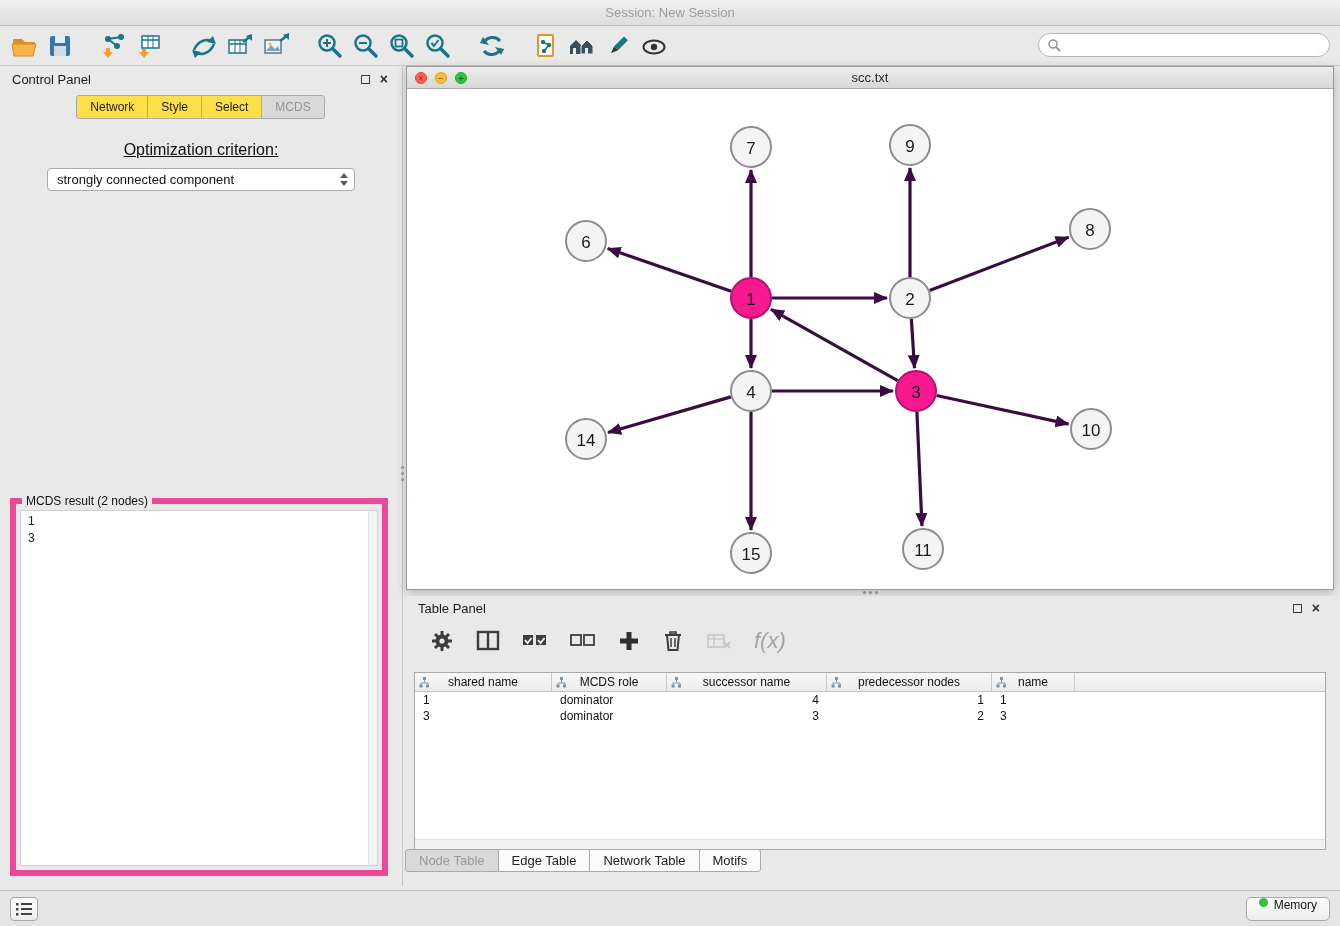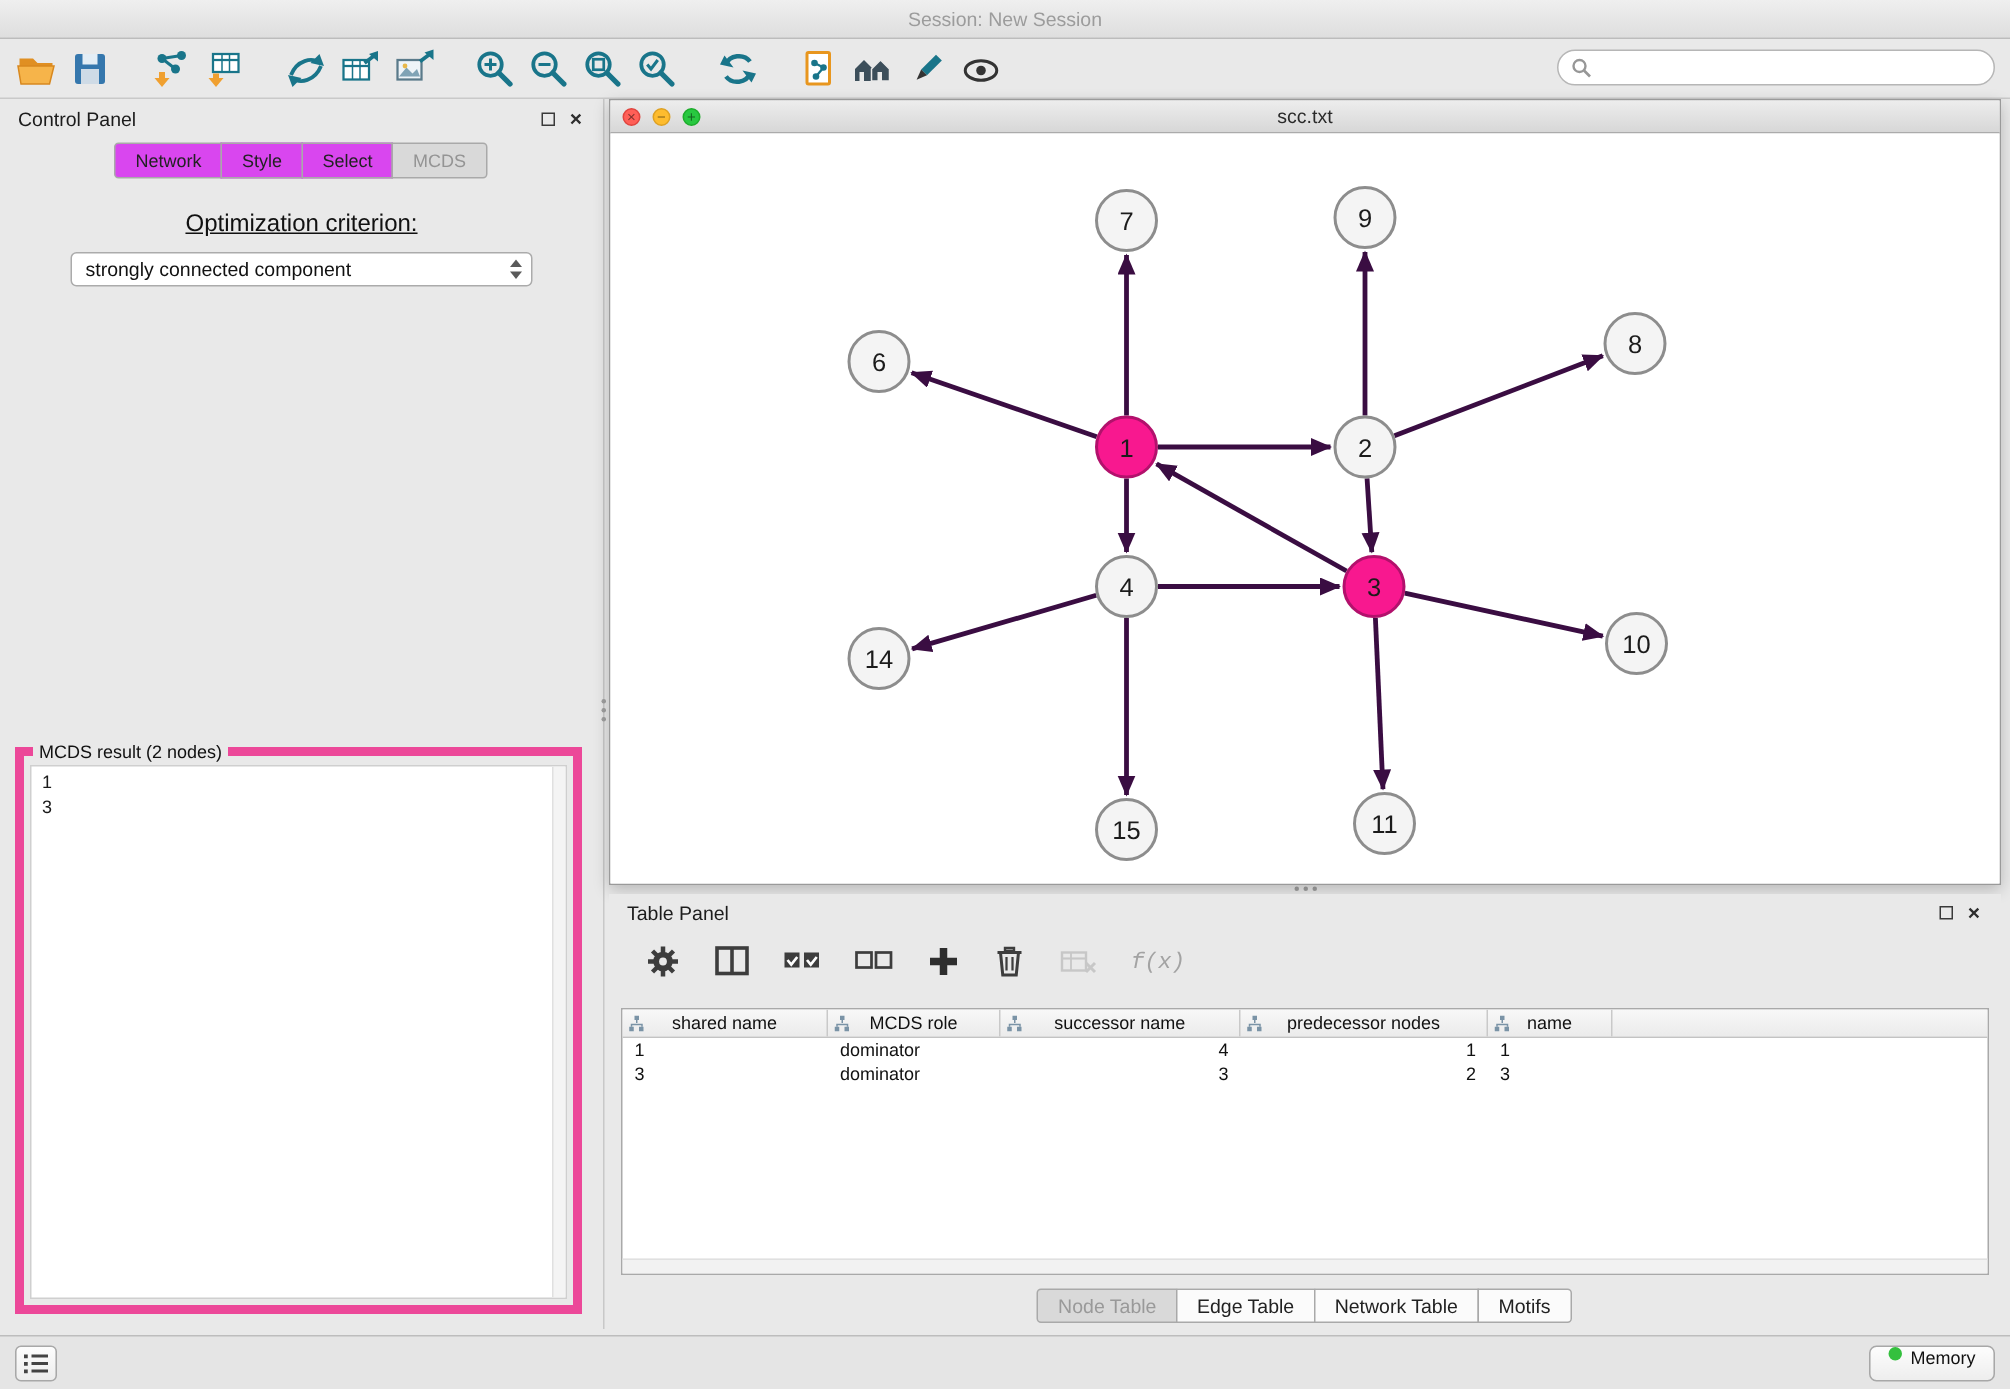--- a/index.html
+++ b/index.html
@@ -36,7 +36,7 @@
   .wicon-sq { width:9px; height:9px; border:1.5px solid #3a3a3a; display:inline-block; }
   .wicon-x { font-size:14px; font-weight:bold; color:#2e2e2e; line-height:10px; }
   .cp-tabs { display:flex; justify-content:center; margin-top:3px; }
-  .cp-tab { font-size:12px; padding:4px 13px; border:1px solid #a9a9a9; background:#d946ef; margin-left:-1px; color:#222; }
+  .cp-tab { font-size:12px; padding:4px 13px; border:1px solid #a9a9a9; background:#fde047; margin-left:-1px; color:#222; }
   .cp-tab:first-child { border-radius:3px 0 0 3px; }
   .cp-tab:last-child { border-radius:0 3px 3px 0; }
   .cp-tab.active { background:#d9d9d9; color:#949494; }

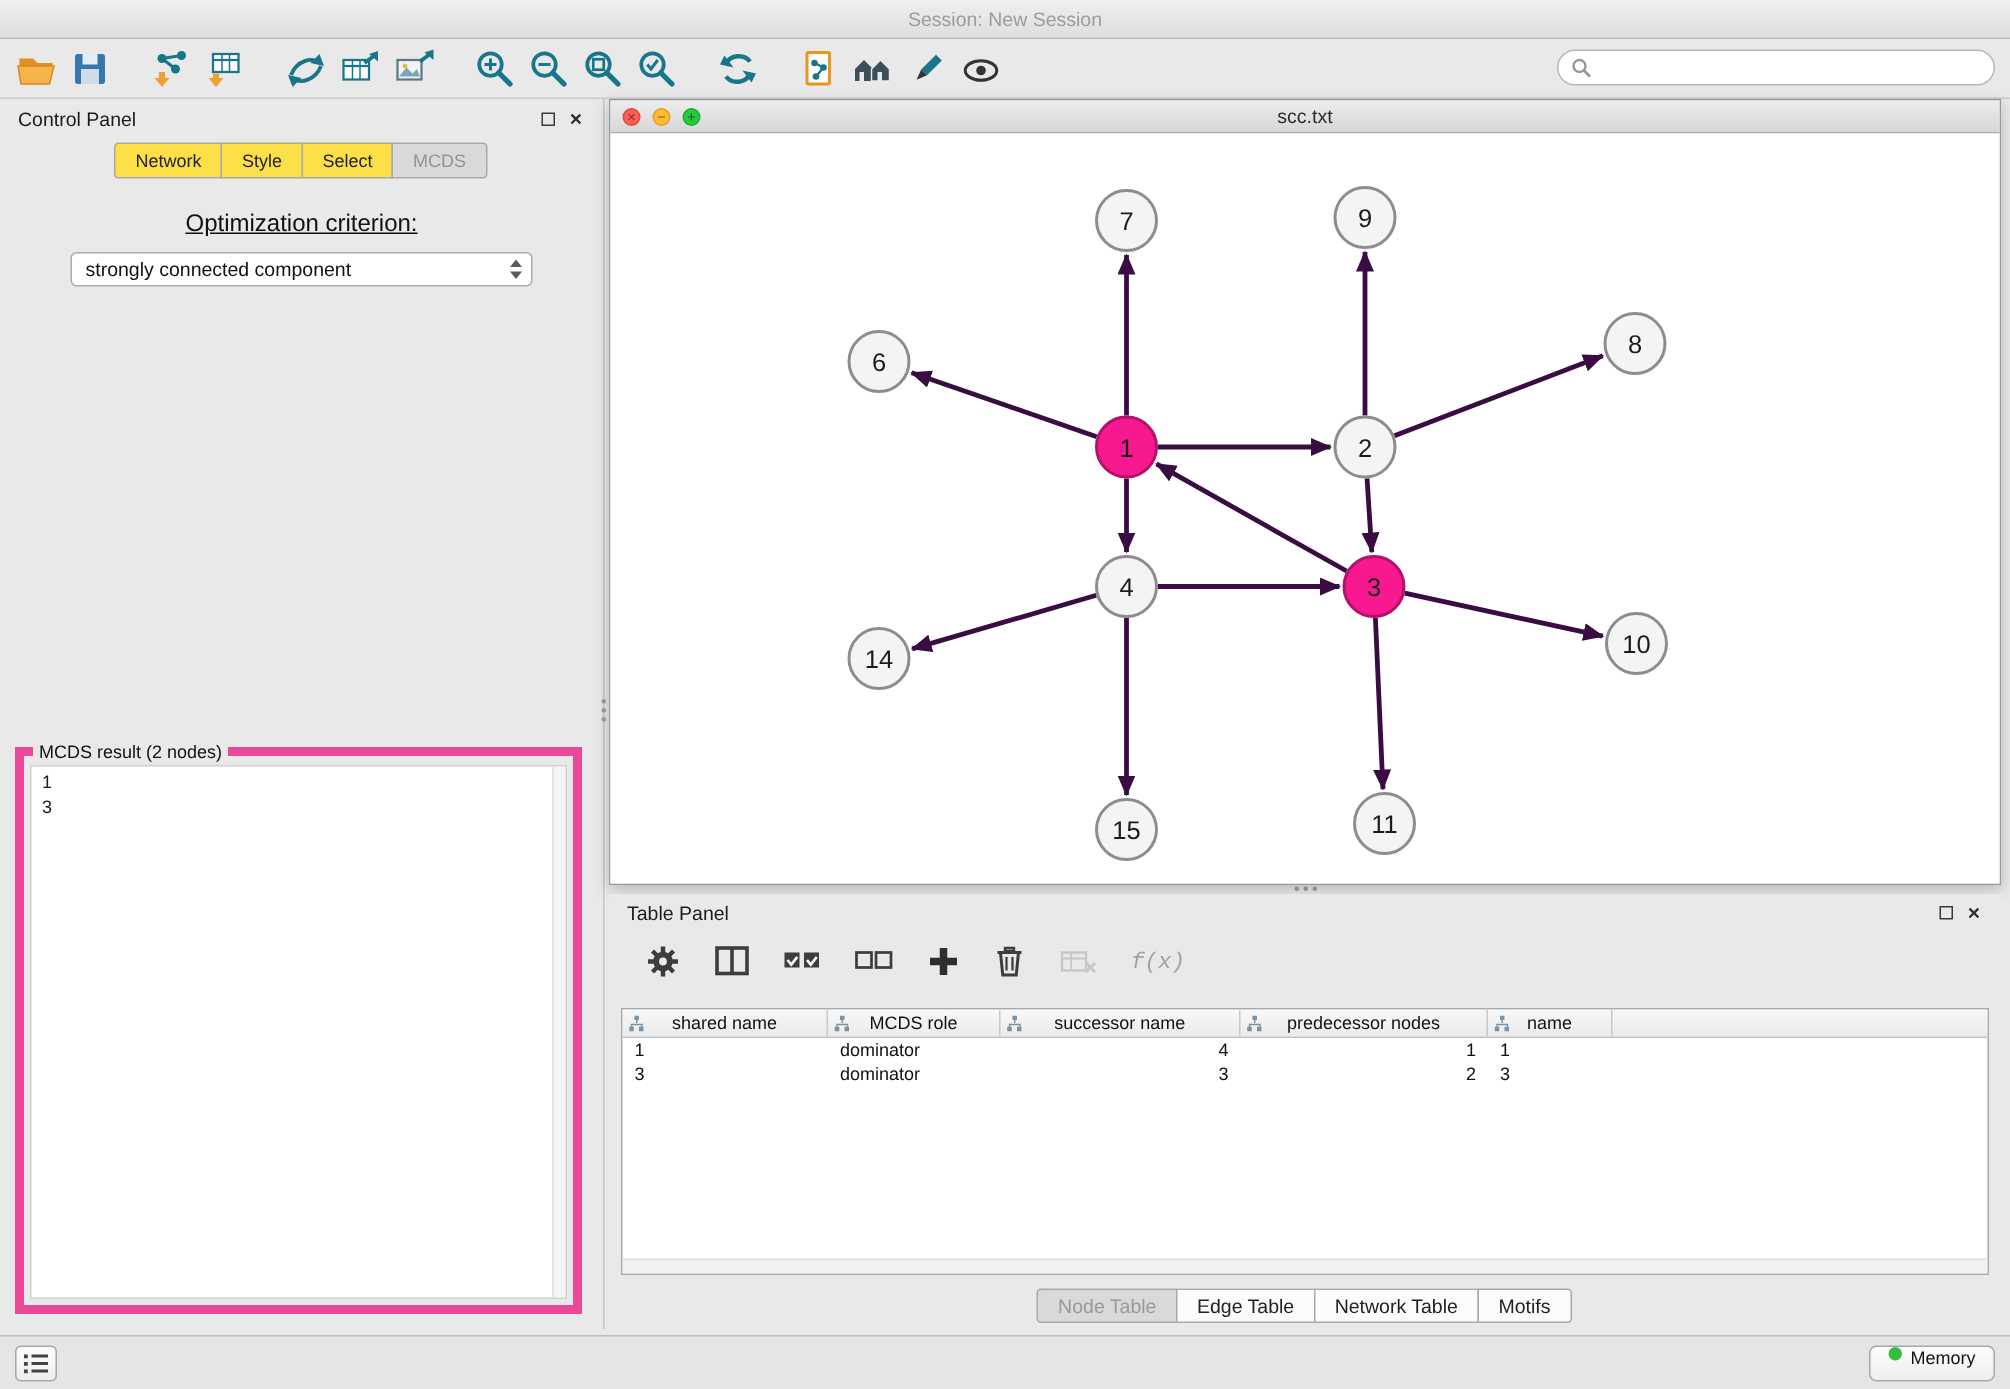--- a/index.html
+++ b/index.html
@@ -74,7 +74,7 @@
   .tp-header { height:24px; display:flex; align-items:center; padding:0 14px 0 12px; font-size:13px; color:#1c1c1c; }
   .tp-toolbar { height:42px; display:flex; align-items:center; padding-left:24px; gap:22px; }
   .tp-toolbar .ticon { display:flex; align-items:center; justify-content:center; }
-  .fx { font-family:Liberation Mono, monospace; font-style:italic; font-size:15px; color:#a3a3a3; }
+  .fx { font-family:Liberation Sans, sans-serif; font-style:italic; font-size:22px; color:#a3a3a3; }
   .tp-table { position:absolute; left:8px; right:8px; top:76px; bottom:36px; background:#fff; border:1px solid #a9a9a9; overflow:hidden; }
   .tr-head { display:flex; height:19px; background:linear-gradient(#f8f8f8,#ebebeb); border-bottom:1px solid #c3c3c3; font-size:12px; color:#111; }
   .th { position:relative; display:flex; align-items:center; justify-content:center; border-right:1px solid #c9c9c9; }

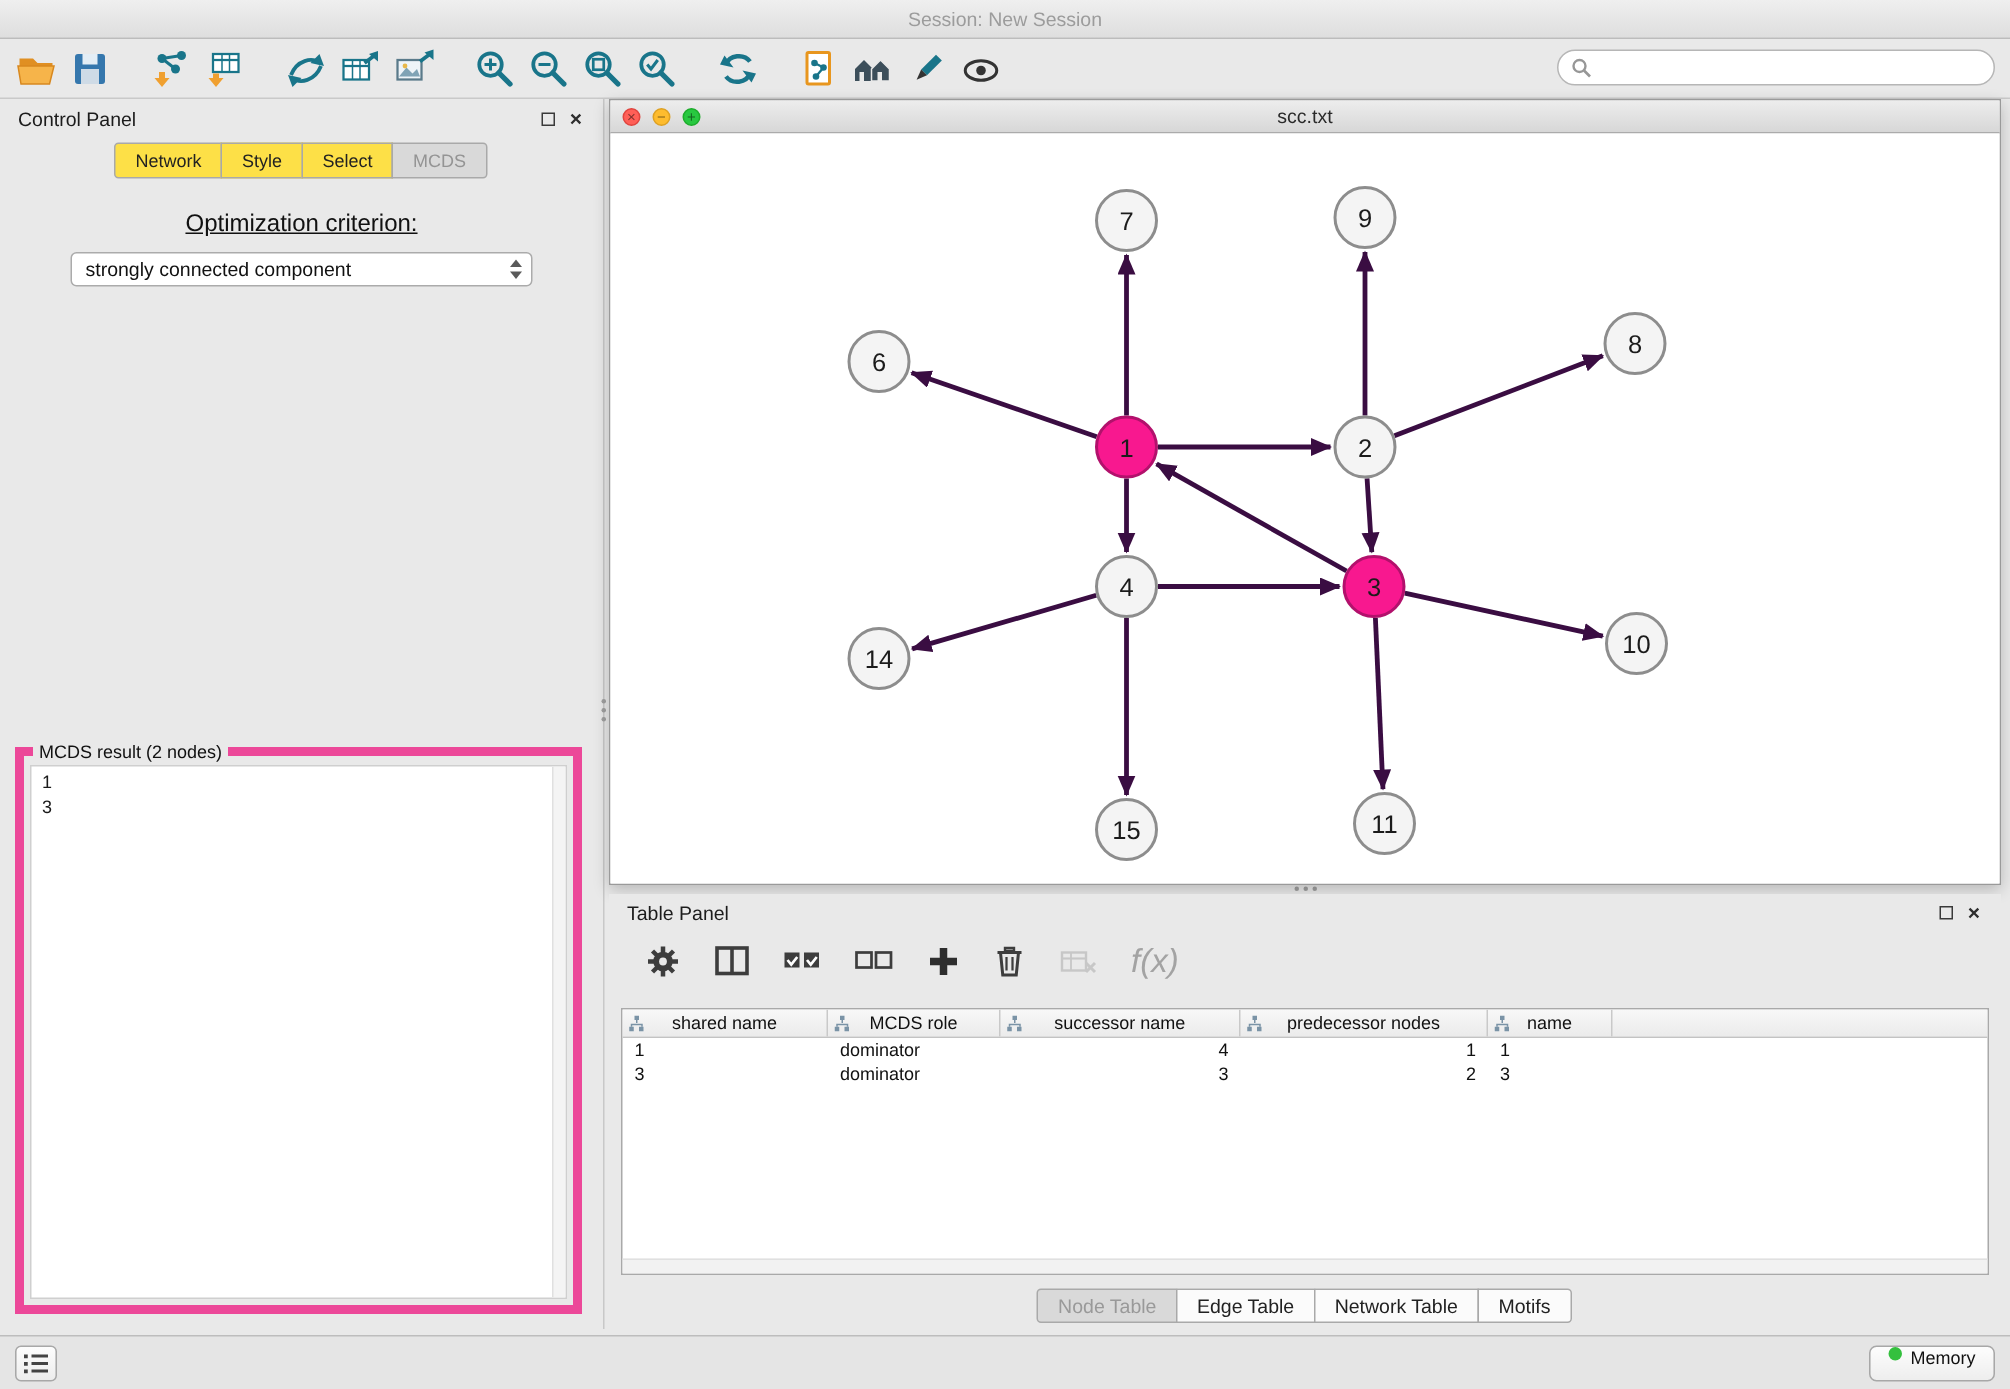--- a/index.html
+++ b/index.html
@@ -84,7 +84,7 @@
   .td { padding:0 8px; overflow:hidden; white-space:nowrap; }
   .col0{width:137px}.col1{width:115px}.col2{width:160px;text-align:right}.col3{width:165px;text-align:right}.col4{width:83px}
   .tp-hscroll { position:absolute; left:0; right:0; bottom:0; height:10px; background:#f2f2f2; border-top:1px solid #e0e0e0; }
-  .tp-tabs { position:absolute; bottom:4px; left:0; right:0; display:flex; justify-content:center; }
+  .tp-tabs { position:absolute; bottom:14px; left:0; right:0; display:flex; justify-content:flex-start; }
   .tp-tab { font-size:13px; padding:3px 13px; border:1px solid #a9a9a9; background:#fbfbfb; margin-left:-1px; color:#222; }
   .tp-tab:first-child { border-radius:3px 0 0 3px; }
   .tp-tab:last-child { border-radius:0 3px 3px 0; }

